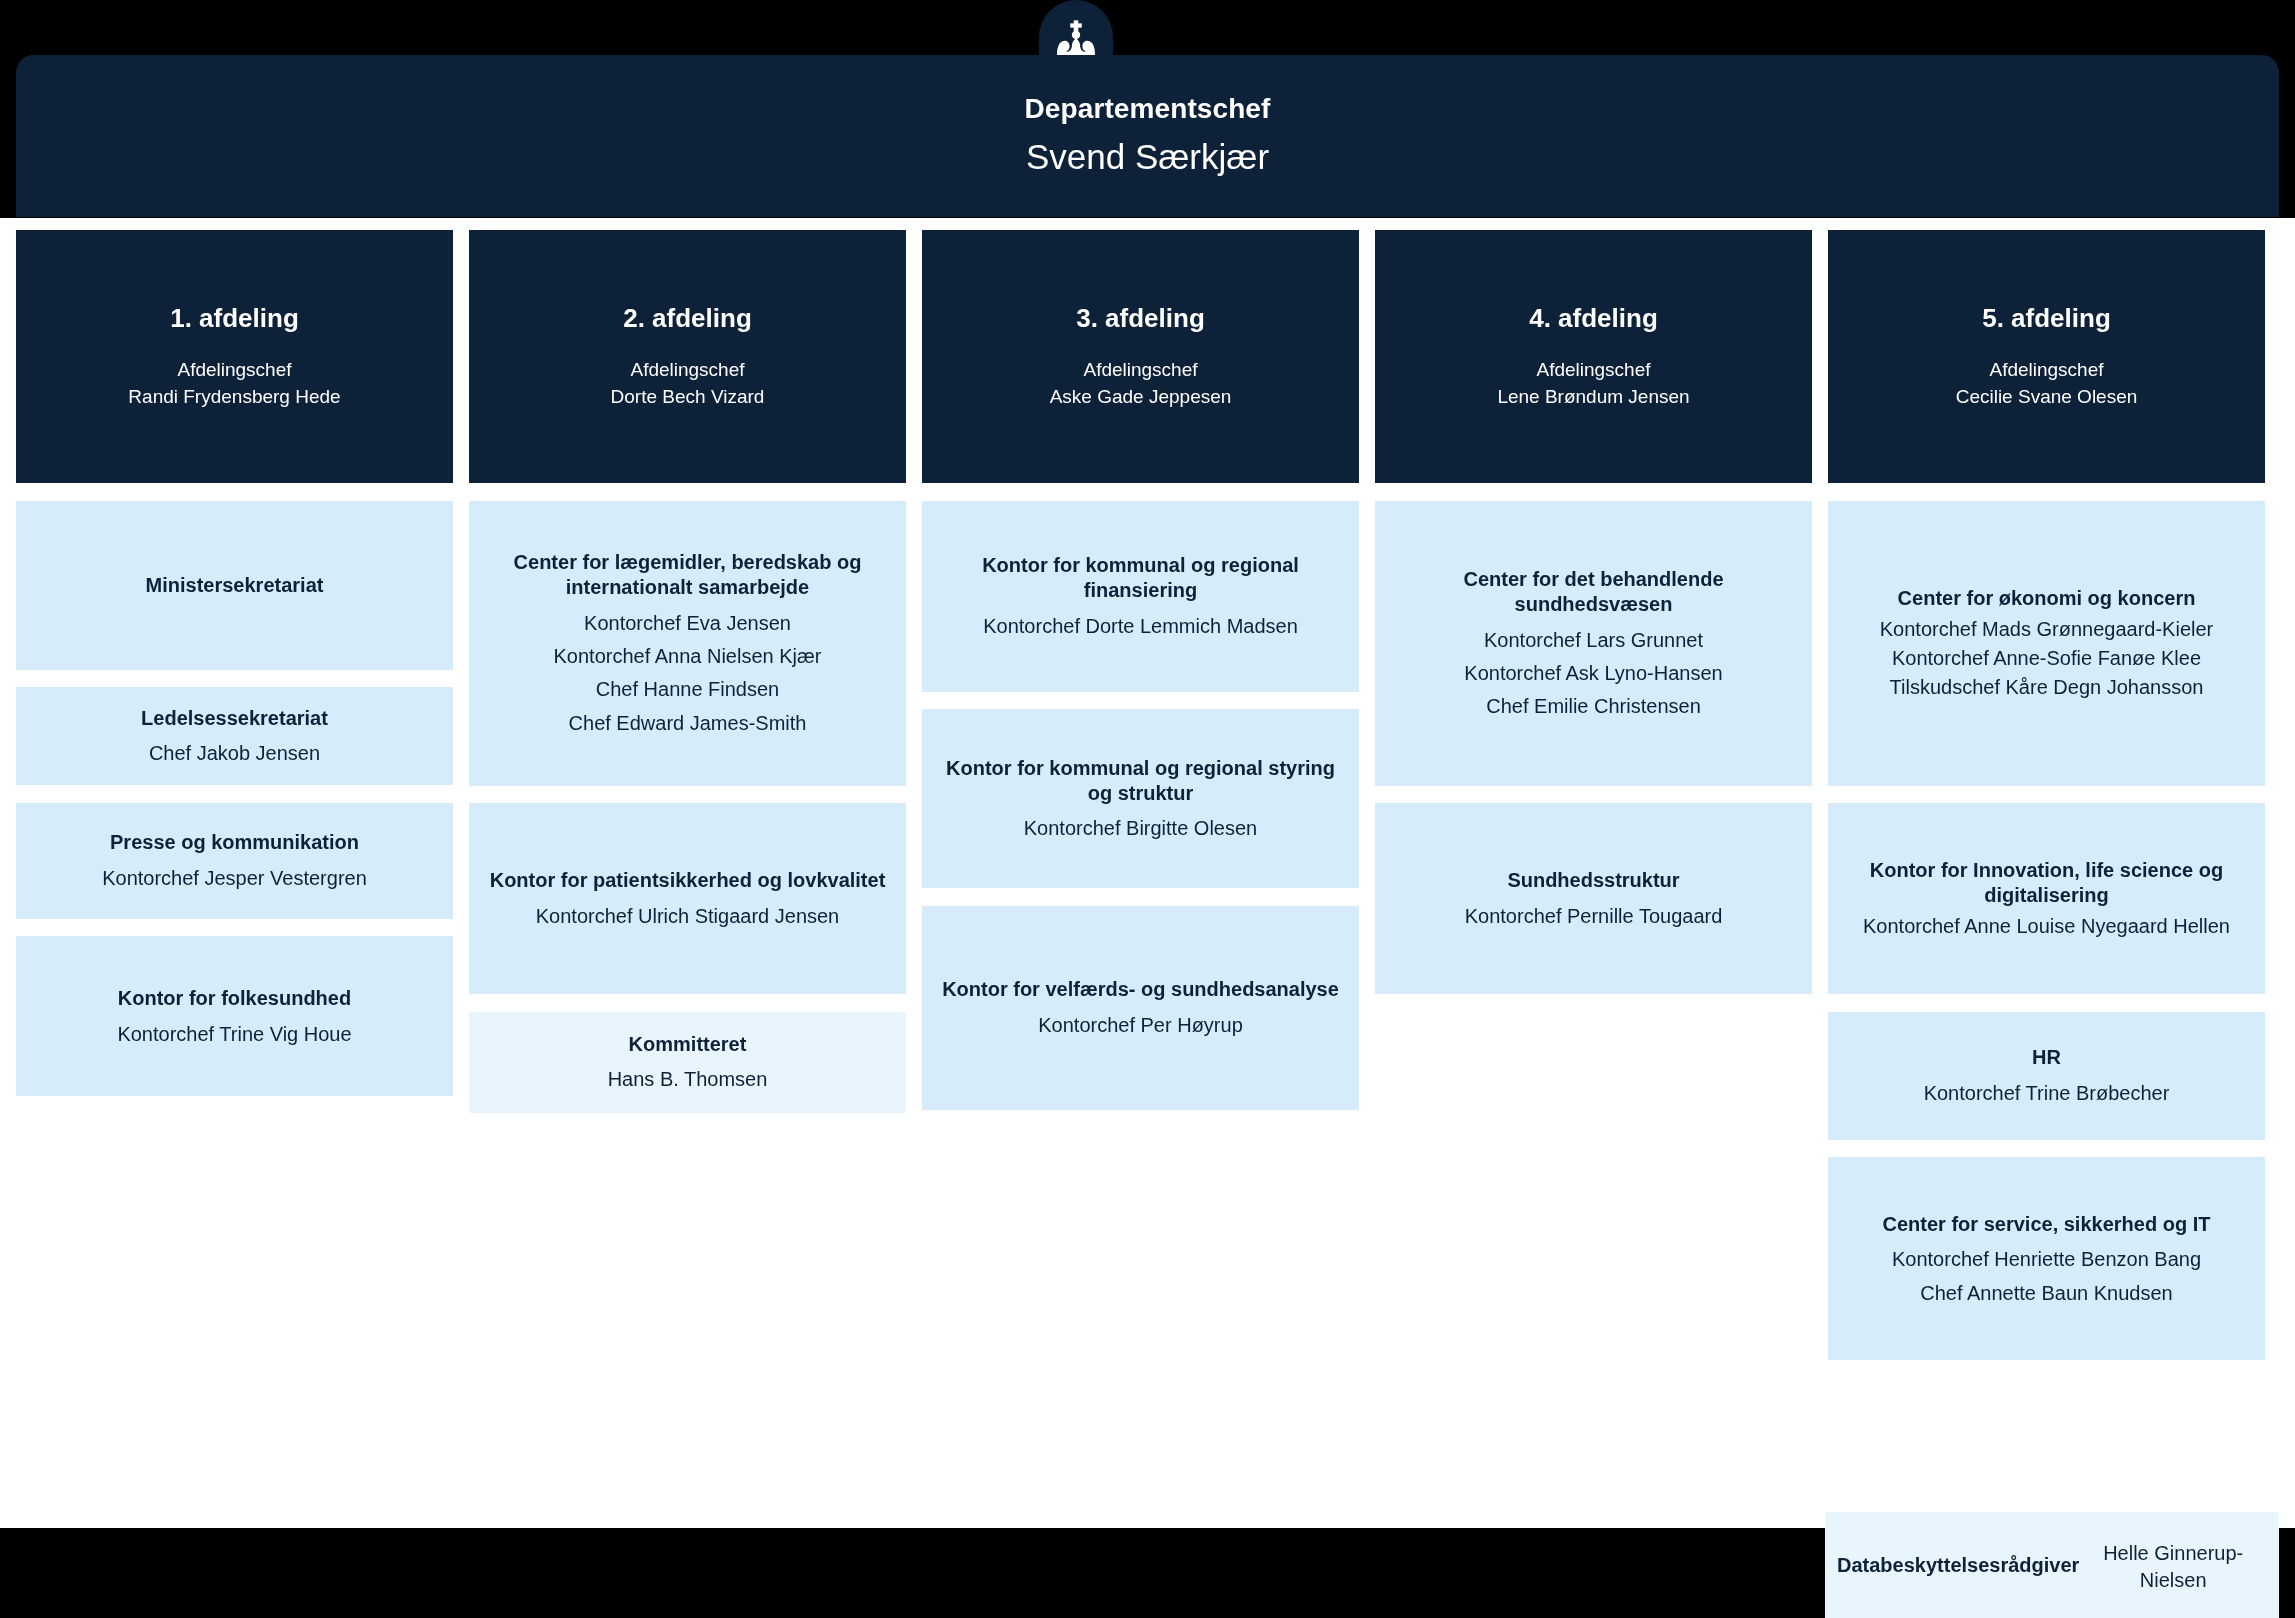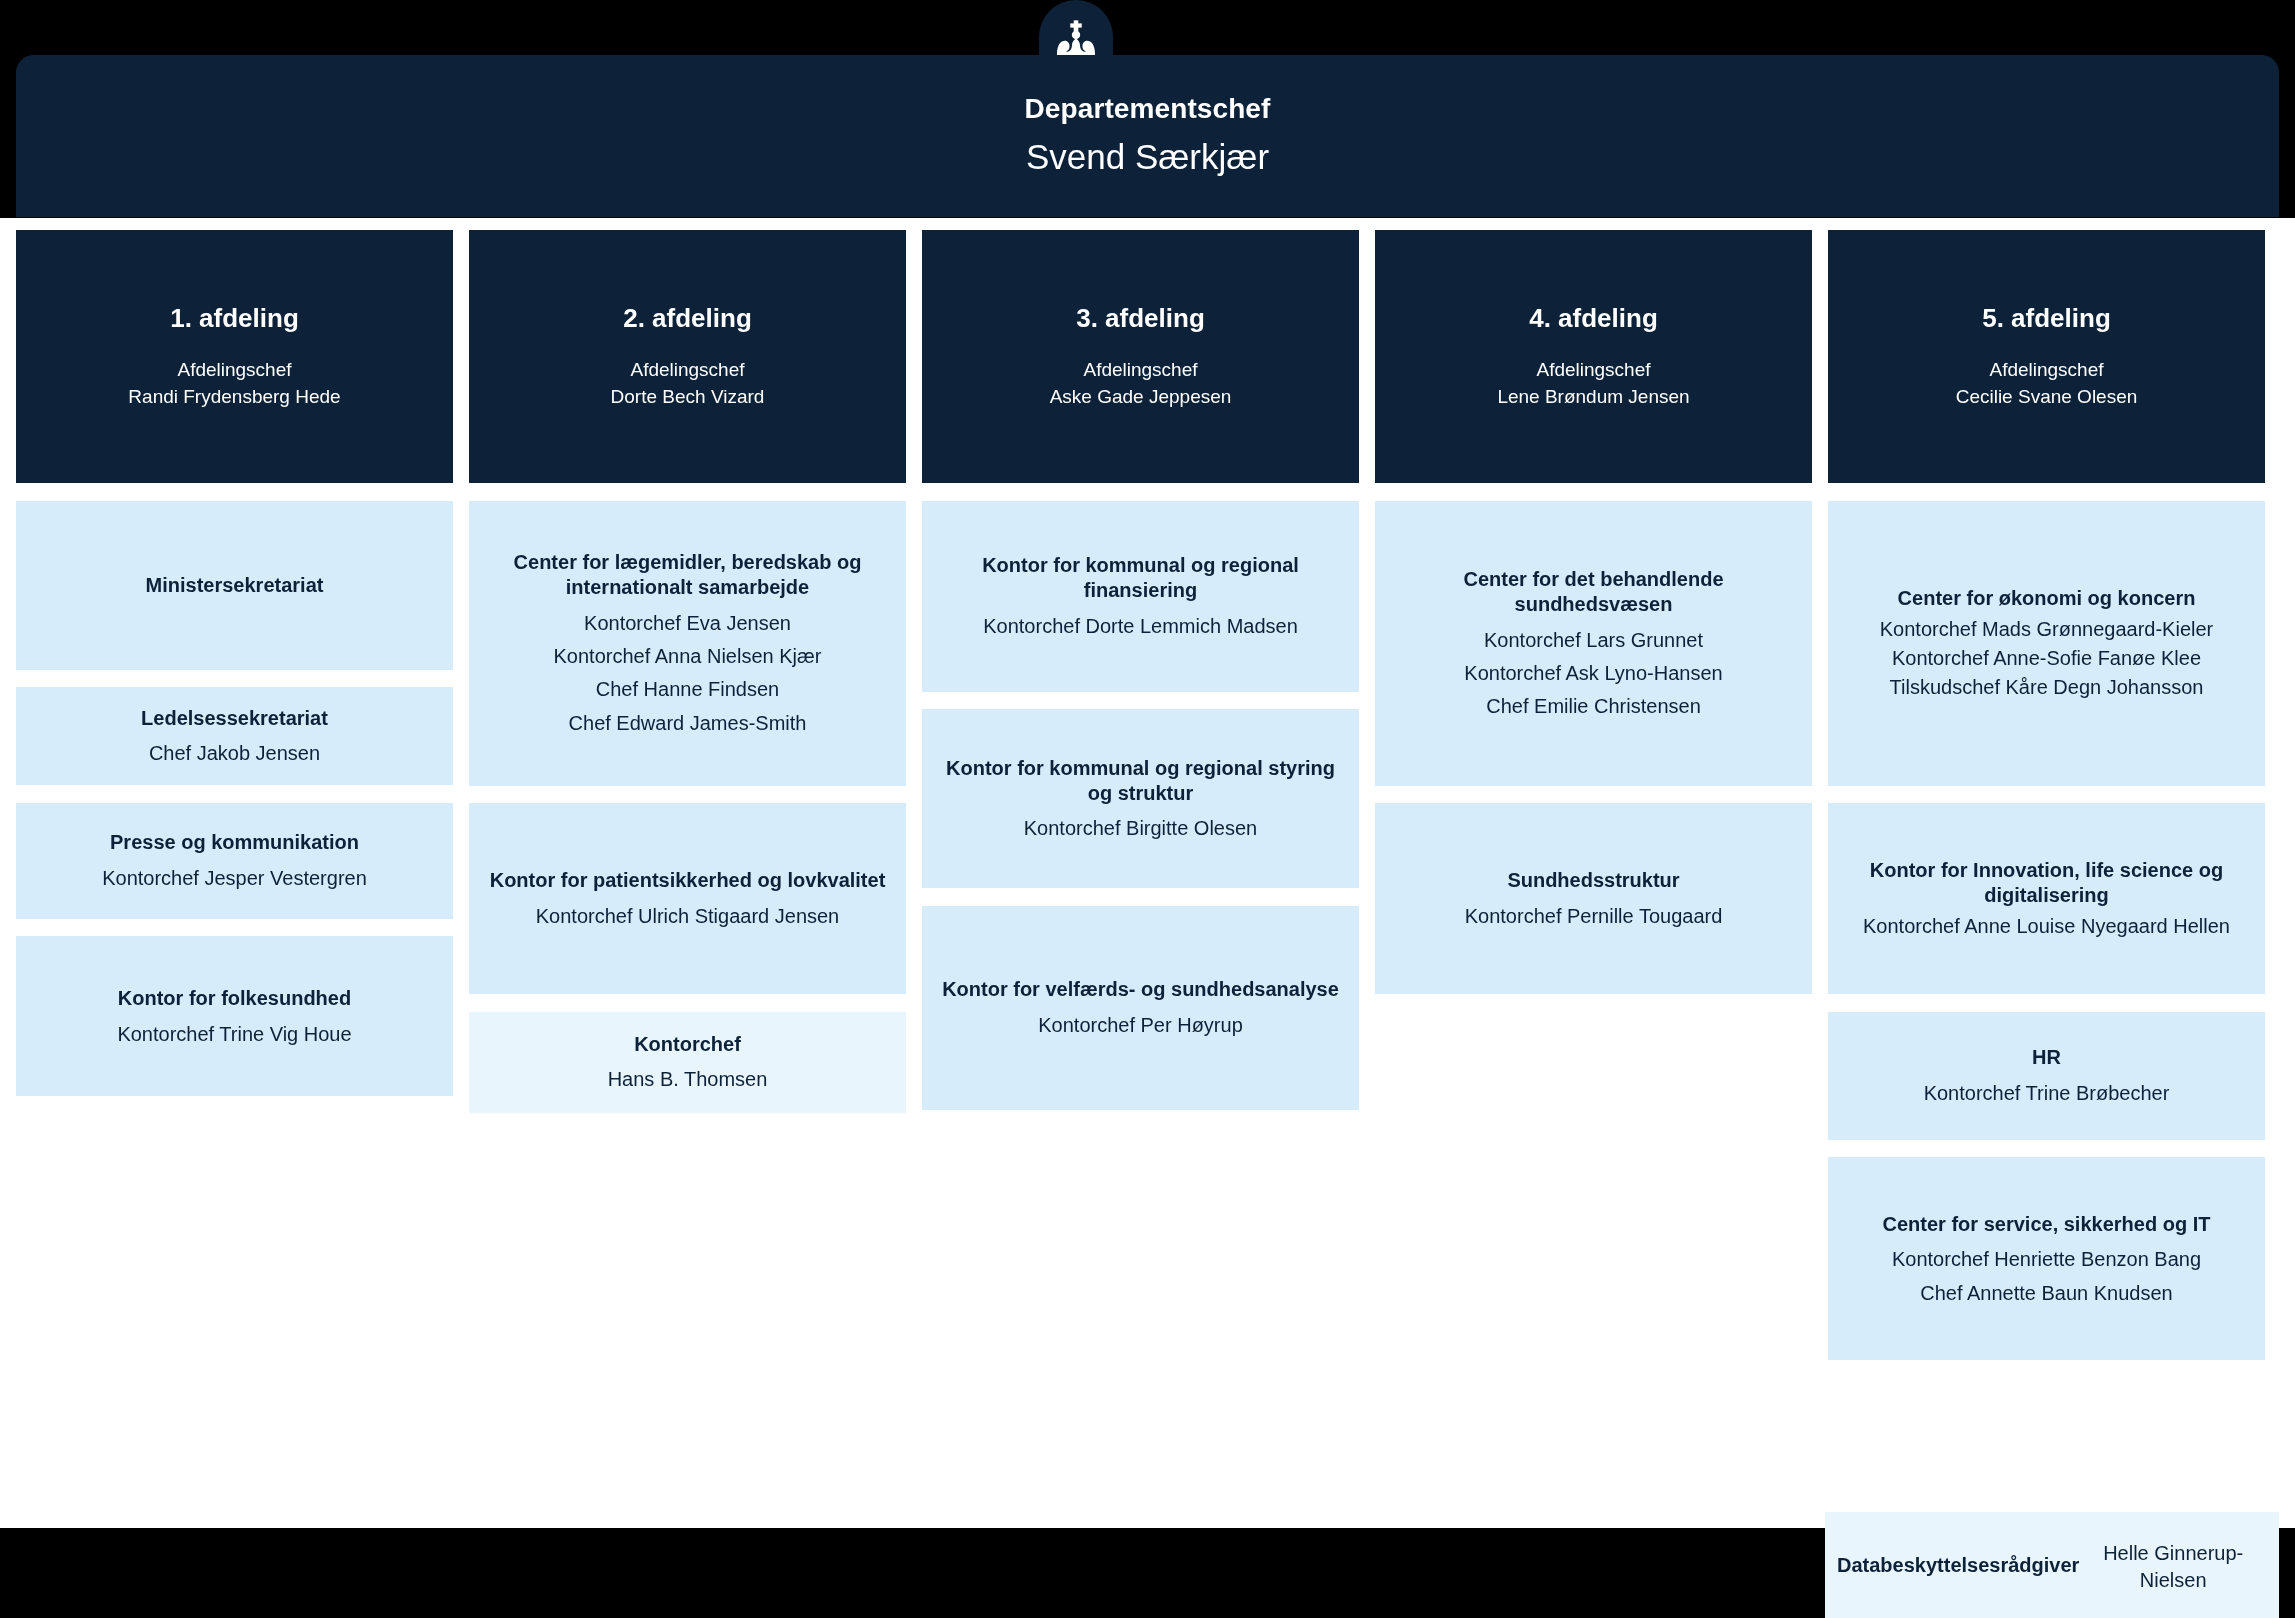--- a/index.html
+++ b/index.html
@@ -249,7 +249,7 @@
           </div>
         </div>
         <div class="unit-box light" style="height: 101px;">
-          <div class="unit-title">Kontorchef</div>
+          <div class="unit-title">Kommitteret</div>
           <div class="unit-people">
             <div class="unit-person">Hans B. Thomsen</div>
           </div>

